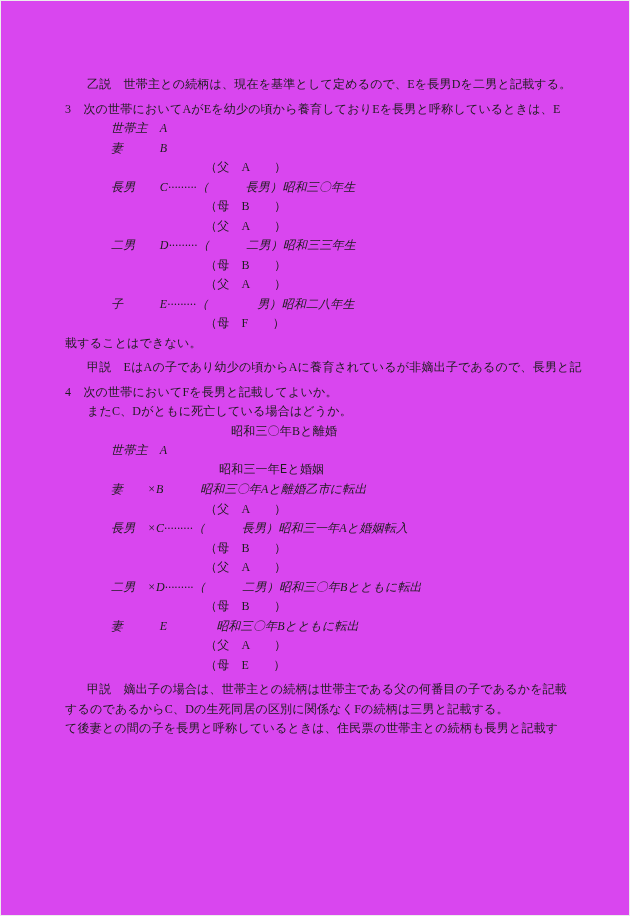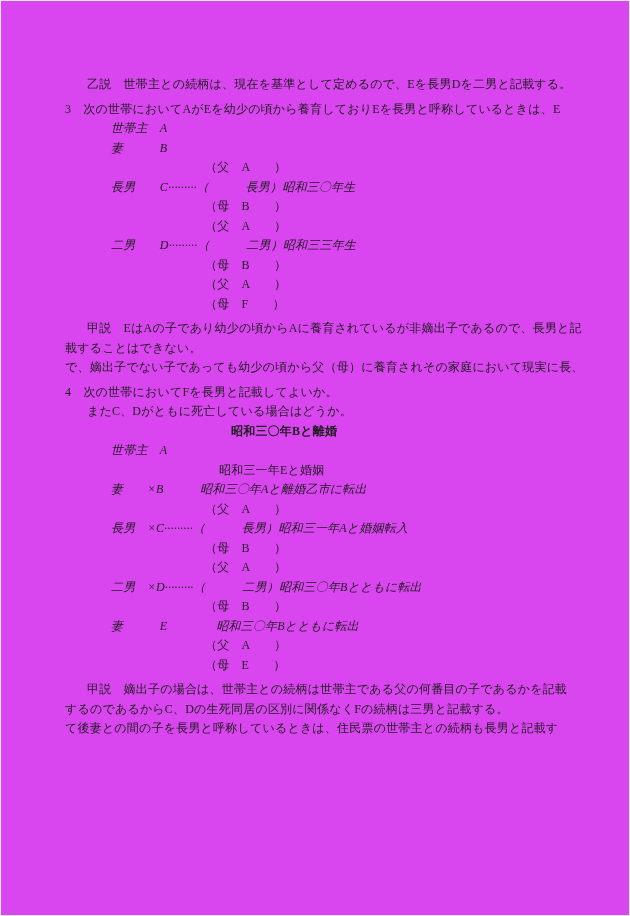--- a/index.html
+++ b/index.html
@@ -50,6 +50,7 @@
       <div class="line i2">二男　　D·········（　　　二男）昭和三三年生</div>
       <div class="line i3">（母　B　　）</div>
       <div class="line i3">（父　A　　）</div>
+      <div class="line i2">子　　　E·········（　　　　男）昭和二八年生</div>
       <div class="line i3">（母　F　　）</div>
       <div class="line i1 para">甲説　EはAの子であり幼少の頃からAに養育されているが非嫡出子であるので、長男と記</div>
       <div class="line i0">載することはできない。</div>

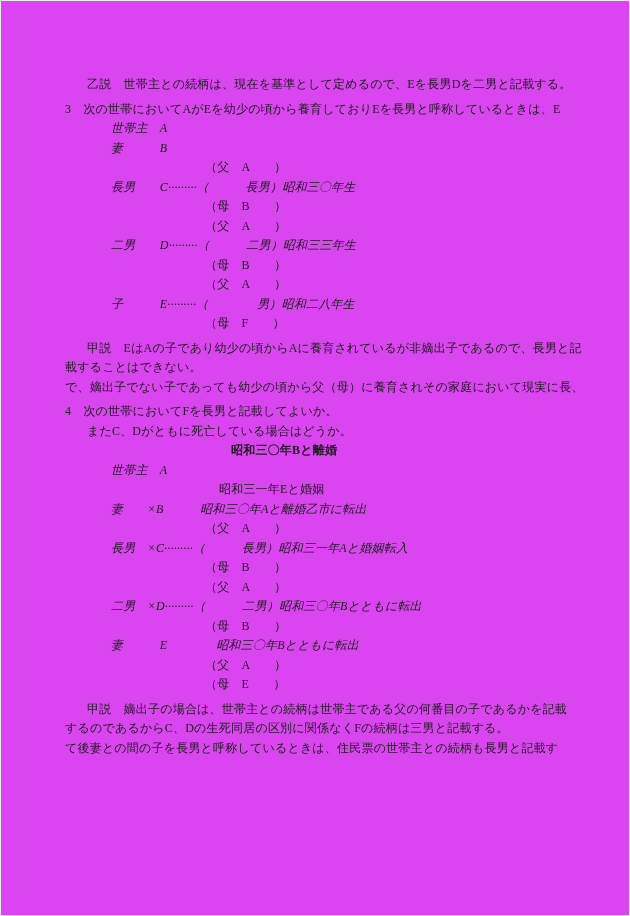--- a/index.html
+++ b/index.html
@@ -52,8 +52,8 @@
       <div class="line i3">（父　A　　）</div>
       <div class="line i2">子　　　E·········（　　　　男）昭和二八年生</div>
       <div class="line i3">（母　F　　）</div>
+      <div class="line i0">載することはできない。</div>
       <div class="line i1 para">甲説　EはAの子であり幼少の頃からAに養育されているが非嫡出子であるので、長男と記</div>
-      <div class="line i0">載することはできない。</div>
       <div class="line i0">で、嫡出子でない子であっても幼少の頃から父（母）に養育されその家庭において現実に長、</div>
       <div class="line i0 para">4　次の世帯においてFを長男と記載してよいか。</div>
       <div class="line i1">またC、Dがともに死亡している場合はどうか。</div>

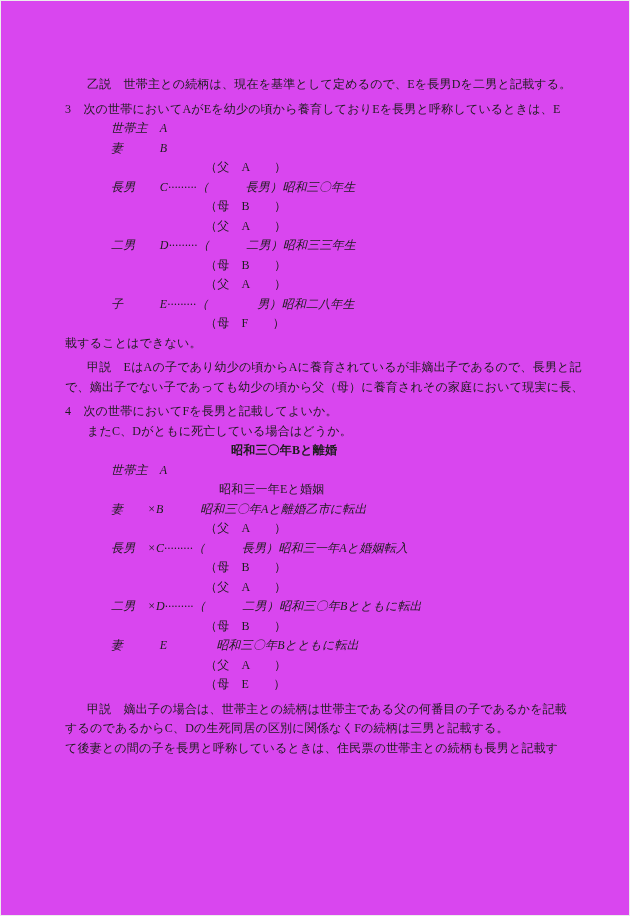--- a/index.html
+++ b/index.html
@@ -54,7 +54,6 @@
       <div class="line i3">（母　F　　）</div>
       <div class="line i0">載することはできない。</div>
       <div class="line i1 para">甲説　EはAの子であり幼少の頃からAに養育されているが非嫡出子であるので、長男と記</div>
-      <div class="line i0">で、嫡出子でない子であっても幼少の頃から父（母）に養育されその家庭において現実に長、</div>
       <div class="line i0 para">4　次の世帯においてFを長男と記載してよいか。</div>
       <div class="line i1">またC、Dがともに死亡している場合はどうか。</div>
       <div class="line i5">昭和三〇年Bと離婚</div>

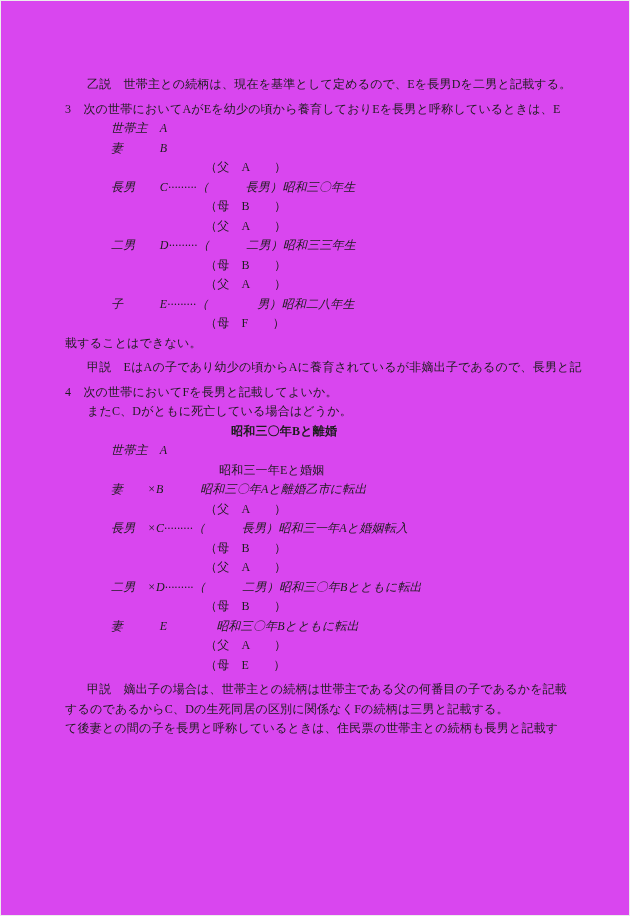--- a/index.html
+++ b/index.html
@@ -32,7 +32,7 @@
     .i2 { padding-left: 46px; font-style: italic; }
     .i3 { padding-left: 140px; }
     .i4 { padding-left: 154px; }
-    .i5 { padding-left: 166px; font-weight: bold; }
+    .i5 { padding-left: 166px; }
   </style>
 </head>
 <body>

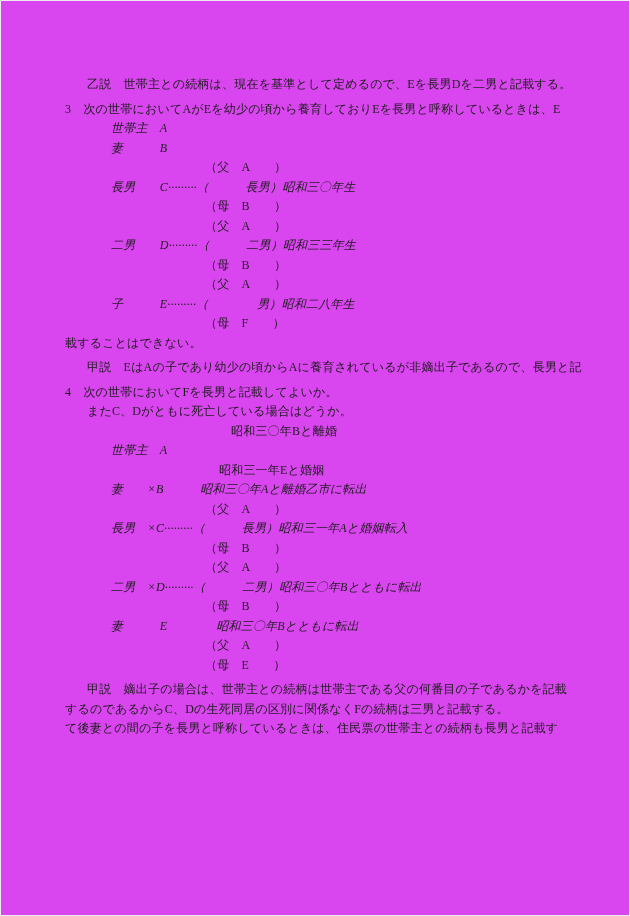--- a/index.html
+++ b/index.html
@@ -31,7 +31,7 @@
     .i1 { padding-left: 22px; }
     .i2 { padding-left: 46px; font-style: italic; }
     .i3 { padding-left: 140px; }
-    .i4 { padding-left: 154px; }
+    .i4 { padding-left: 154px; font-family: Liberation Mono, monospace; }
     .i5 { padding-left: 166px; }
   </style>
 </head>

